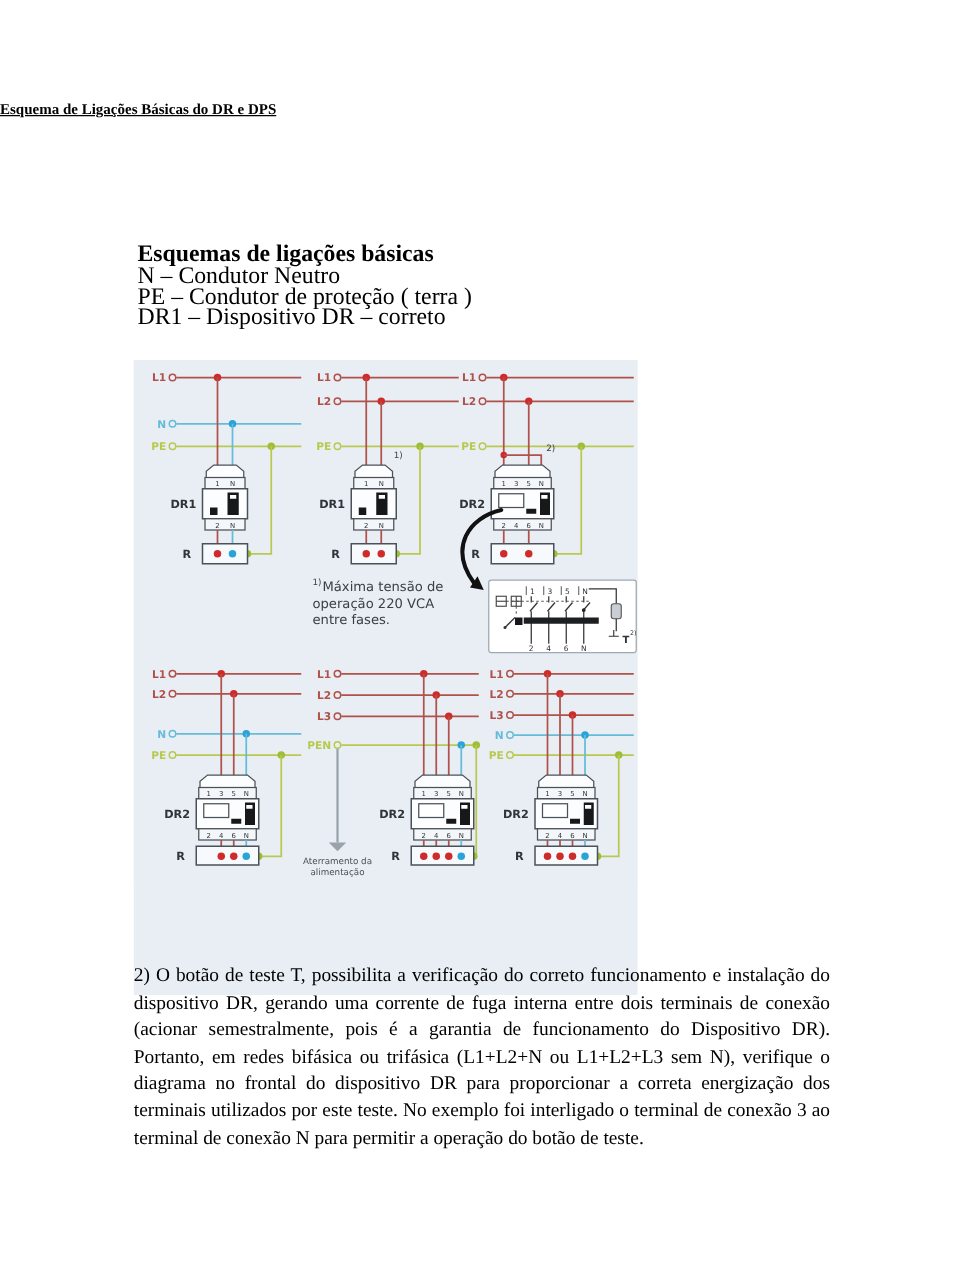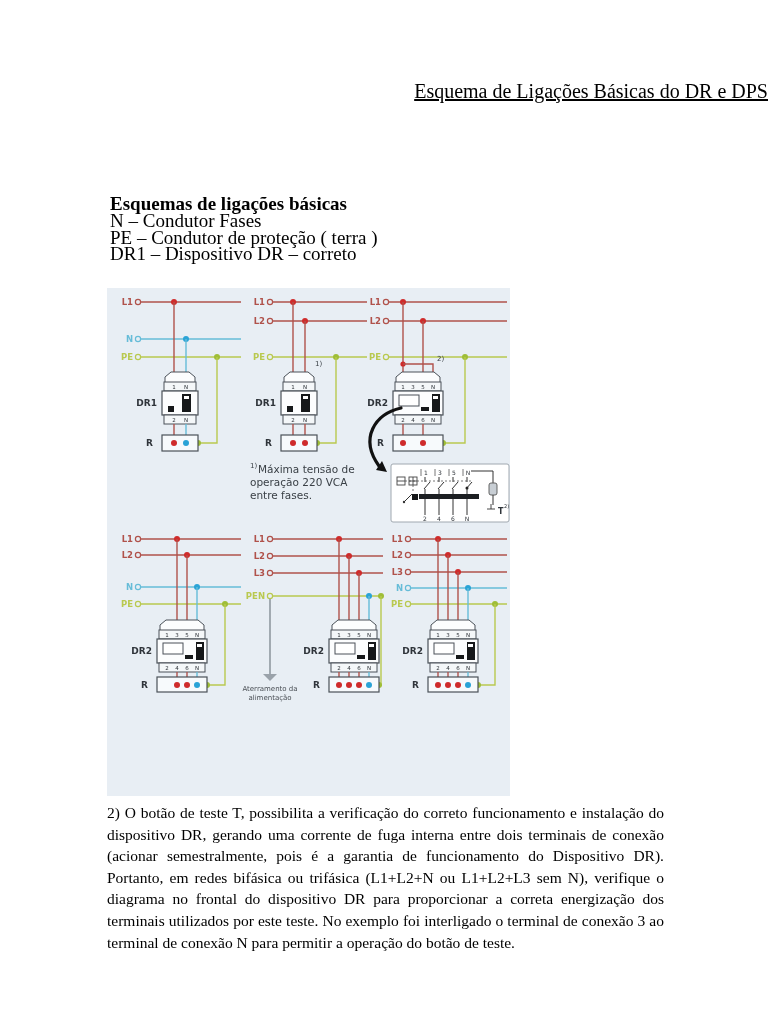--- a/index.html
+++ b/index.html
@@ -5,8 +5,8 @@
   html,body{margin:0;padding:0;background:#ffffff;}
   .page{position:relative;width:768px;height:1024px;background:#ffffff;overflow:hidden;
         font-family:"Liberation Serif","DejaVu Serif",serif;color:#000;}
-  .title{position:absolute;top:80px;left:0;width:768px;text-align:right;
-         font-size:20px;font-weight:normal;}
+  .title{position:absolute;top:80px;left:0;width:768px;text-align:left;
+         font-size:12px;font-weight:bold;}
   .title span{text-decoration:underline;}
   .legend{position:absolute;top:152px;left:110px;font-size:19px;line-height:16.8px;margin-top:44px;}
   .legend .head{font-weight:bold;}

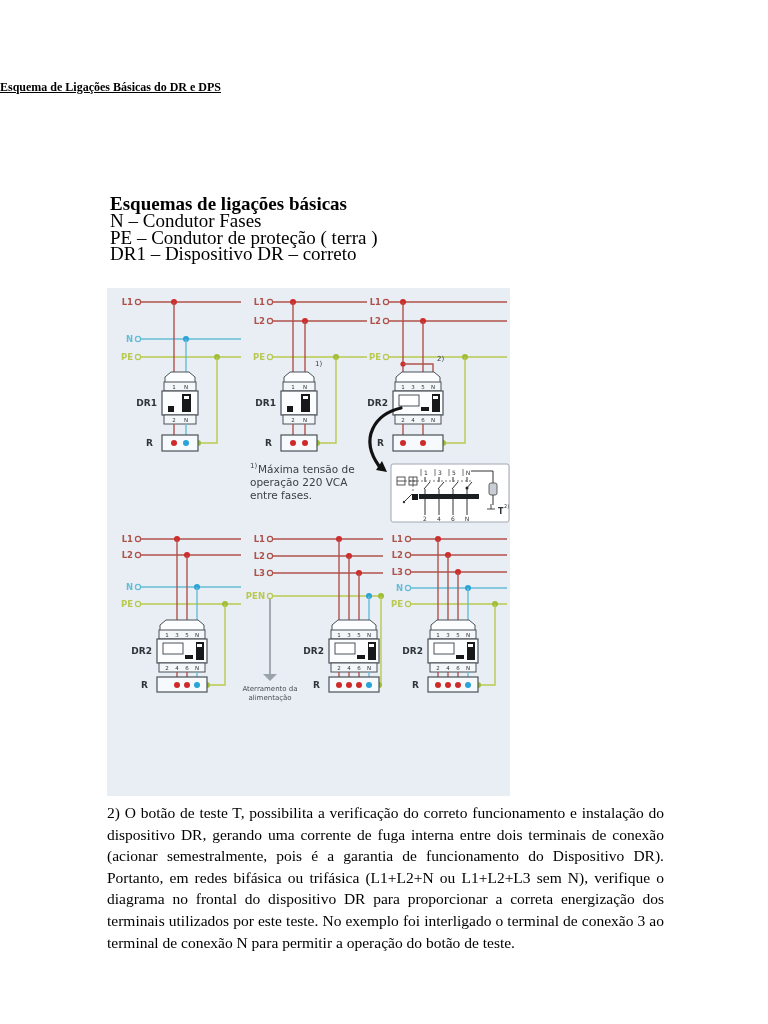--- a/index.html
+++ b/index.html
@@ -25,7 +25,7 @@
 
   <div class="legend">
     <div class="head">Esquemas de ligações básicas</div>
-    <div>N – Condutor Fases</div>
+    <div>N – Condutor Neutro</div>
     <div>PE – Condutor de proteção ( terra )</div>
     <div>DR1 – Dispositivo DR – correto</div>
   </div>

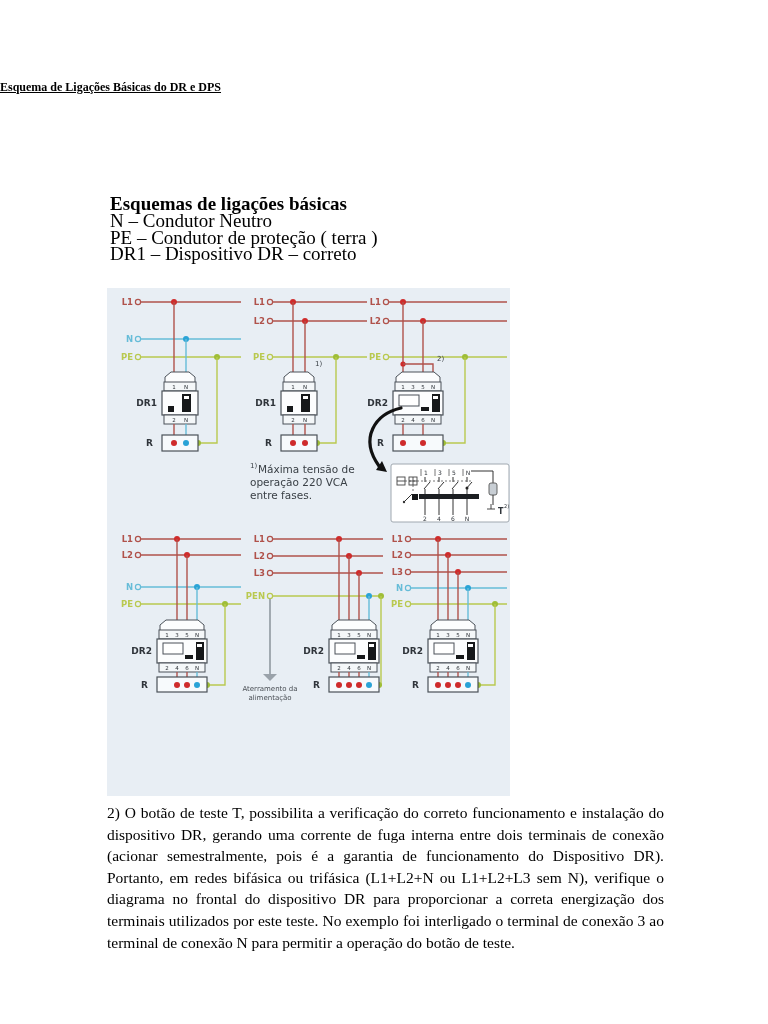--- a/index.html
+++ b/index.html
@@ -11,7 +11,7 @@
   .legend{position:absolute;top:152px;left:110px;font-size:19px;line-height:16.8px;margin-top:44px;}
   .legend .head{font-weight:bold;}
   .figure{position:absolute;left:107px;top:288px;width:403px;height:508px;}
-  .para{position:absolute;left:107px;top:758px;width:557px;font-size:15.5px;
+  .para{position:absolute;left:107px;top:726px;width:557px;font-size:15.5px;
         line-height:21.6px;text-align:justify;margin-top:44px;}
 </style>
 </head>

